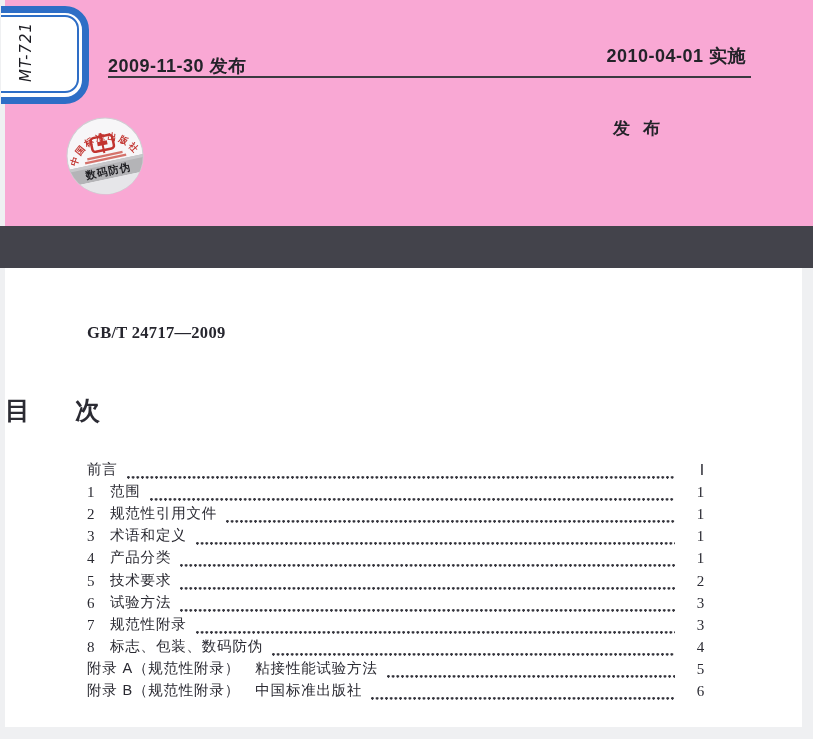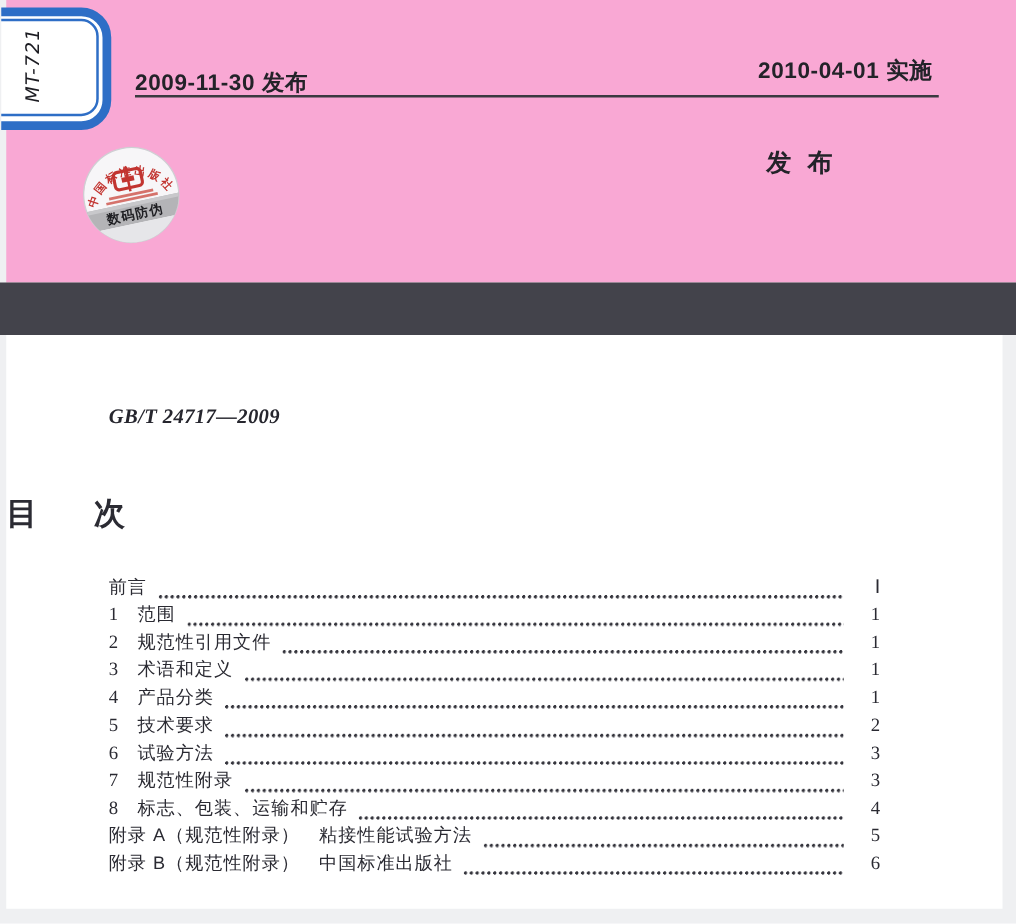--- a/index.html
+++ b/index.html
@@ -29,7 +29,7 @@
   .org-line1{font-size:20.5px;font-weight:bold;white-space:nowrap;letter-spacing:.5px;}
   .org-line2{font-size:20.5px;font-weight:bold;margin-top:3px;
     text-align:justify;text-align-last:justify;}
-  .issue-label{position:absolute;left:608px;top:117px;font-size:20px;font-weight:bold;
+  .issue-label{position:absolute;left:608px;top:117px;font-size:17px;font-weight:bold;
     letter-spacing:13px;color:#232329;white-space:nowrap;}
 
   .seal{position:absolute;left:56px;top:112px;width:88px;height:88px;transform:rotate(-12deg);}

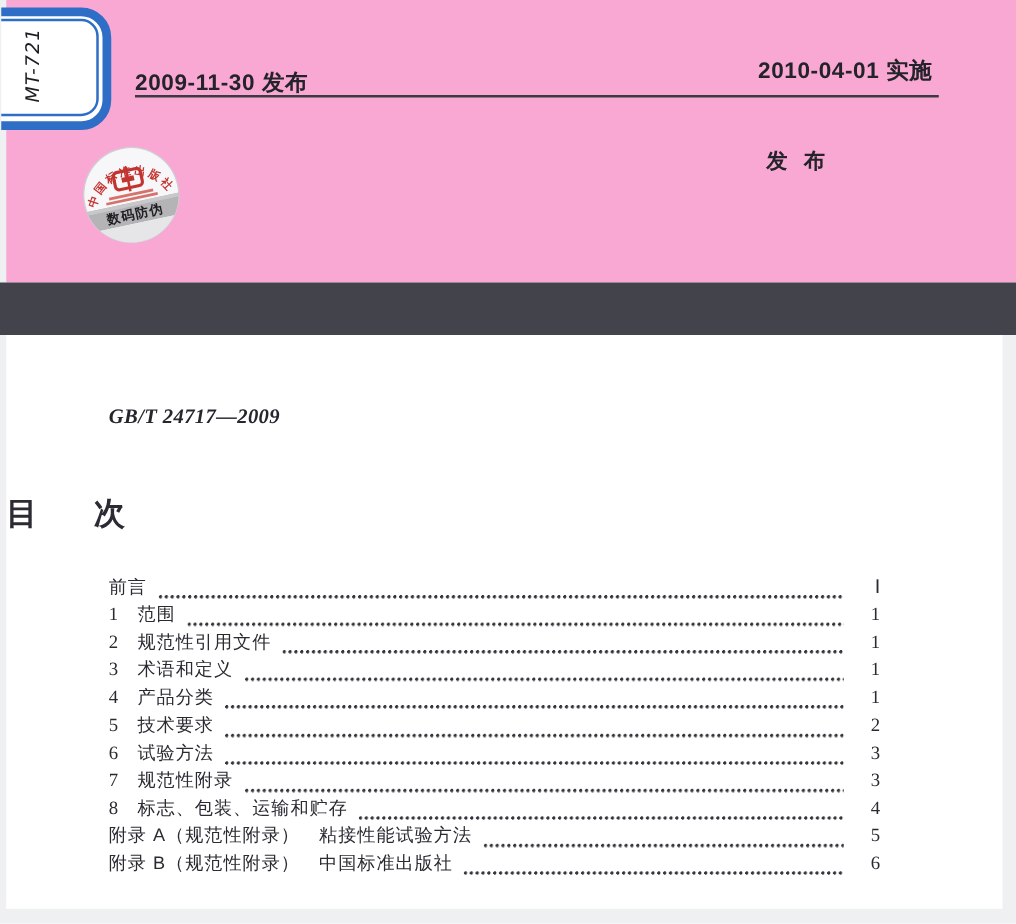--- a/index.html
+++ b/index.html
@@ -41,7 +41,7 @@
   .page-bottom{position:absolute;left:5px;top:268px;width:797px;height:459px;background:#ffffff;}
 
   .std-code{position:absolute;left:82px;top:55px;font-family:"Liberation Serif",serif;
-    font-weight:bold;font-size:16.5px;color:#26262e;letter-spacing:.3px;font-style:italic;}
+    font-weight:bold;font-size:16.5px;color:#26262e;letter-spacing:.3px;}
   .toc-title{position:absolute;left:0;top:126px;width:100%;text-align:left;
     font-size:25px;font-weight:bold;color:#2b2b33;word-spacing:38px;}
 

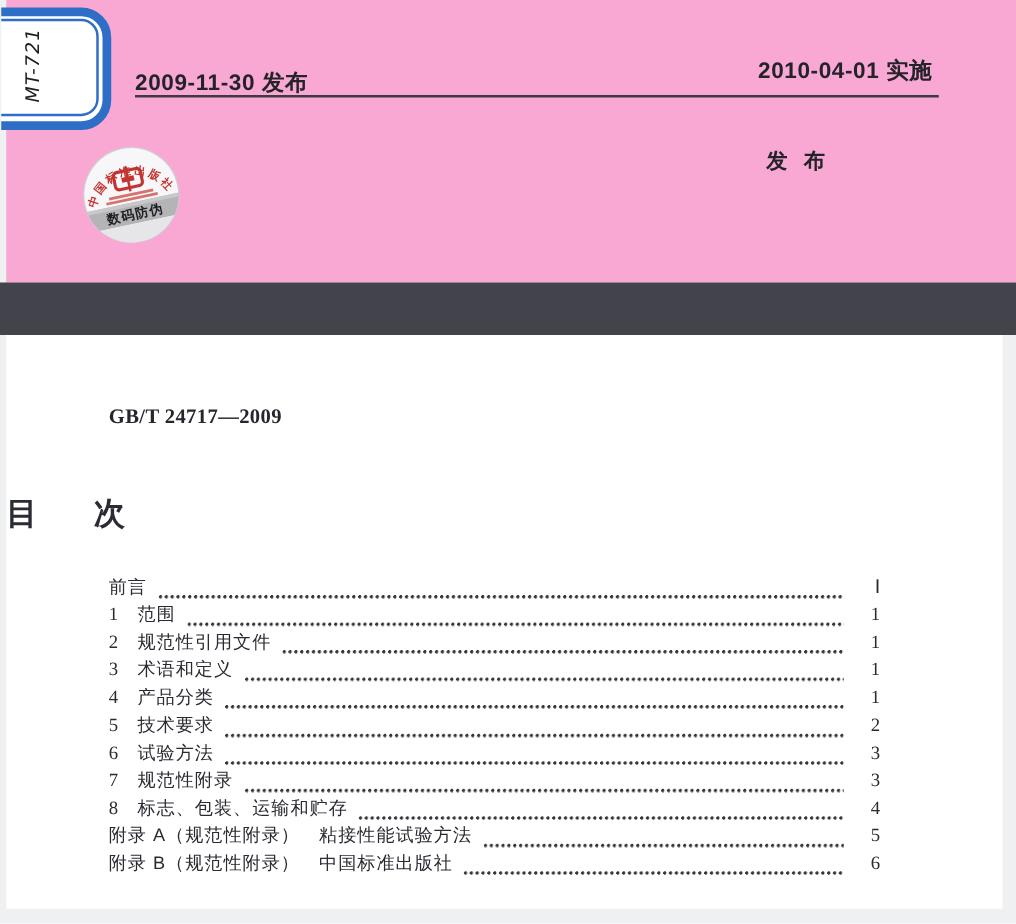--- a/index.html
+++ b/index.html
@@ -169,7 +169,7 @@
 
   <div class="toc-row">
     <span class="toc-num">8</span>
-    <span class="toc-label">标志、包装、运输和贮存</span>
+    <span class="toc-label">标志、包装、数码防伪</span>
     <span class="toc-leader"></span>
     <span class="toc-page">4</span>
   </div>

